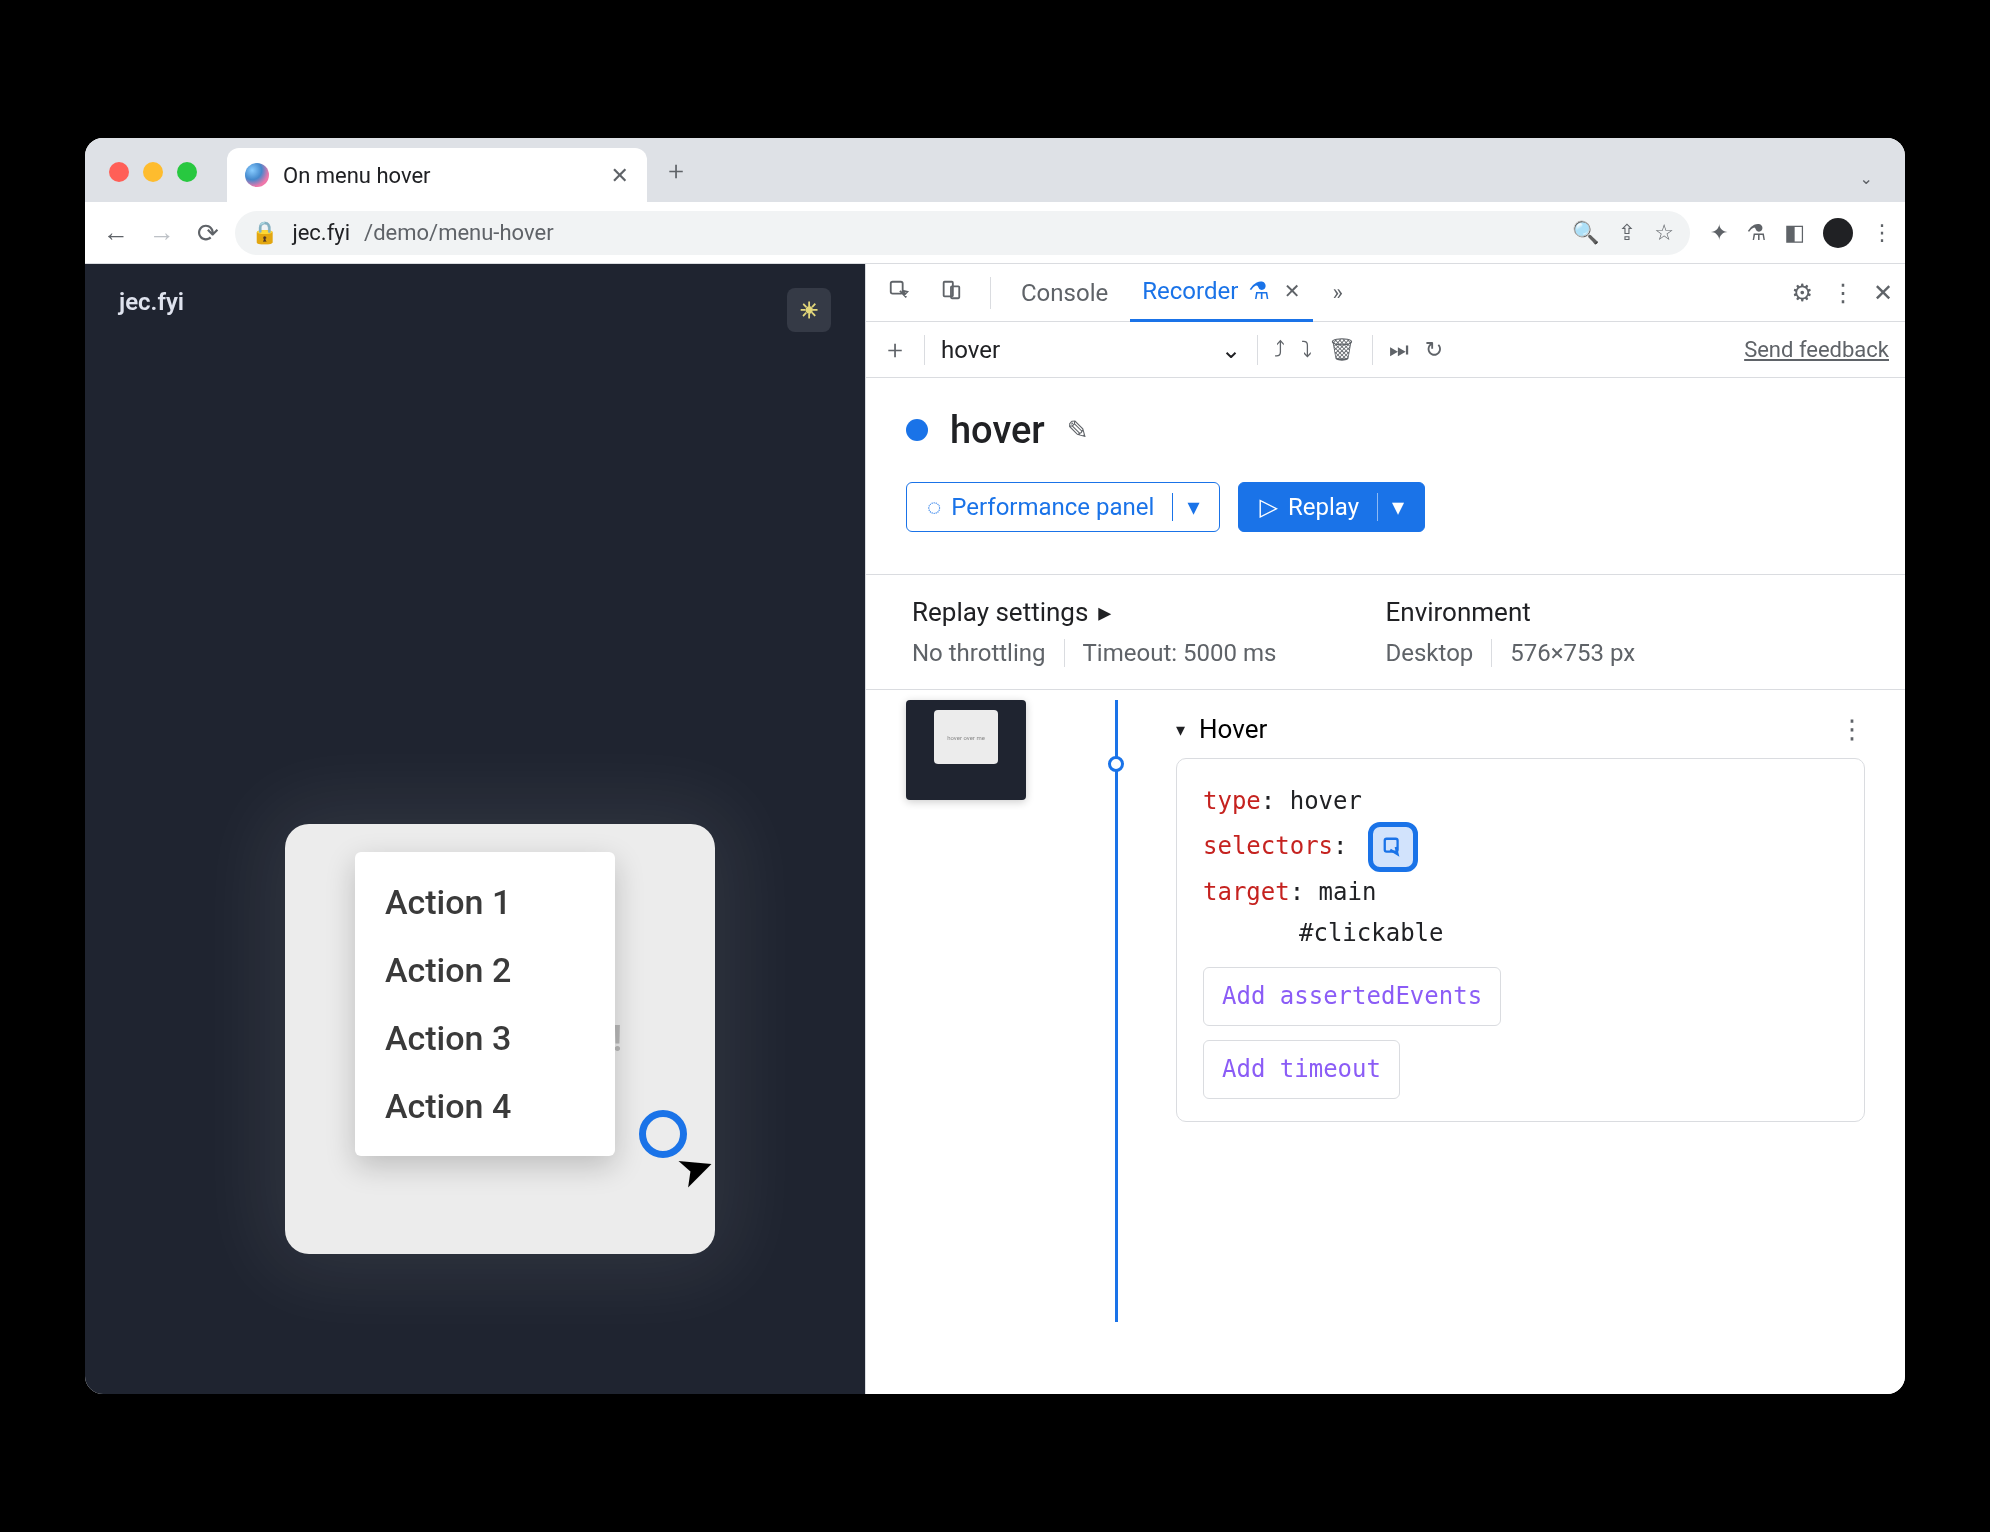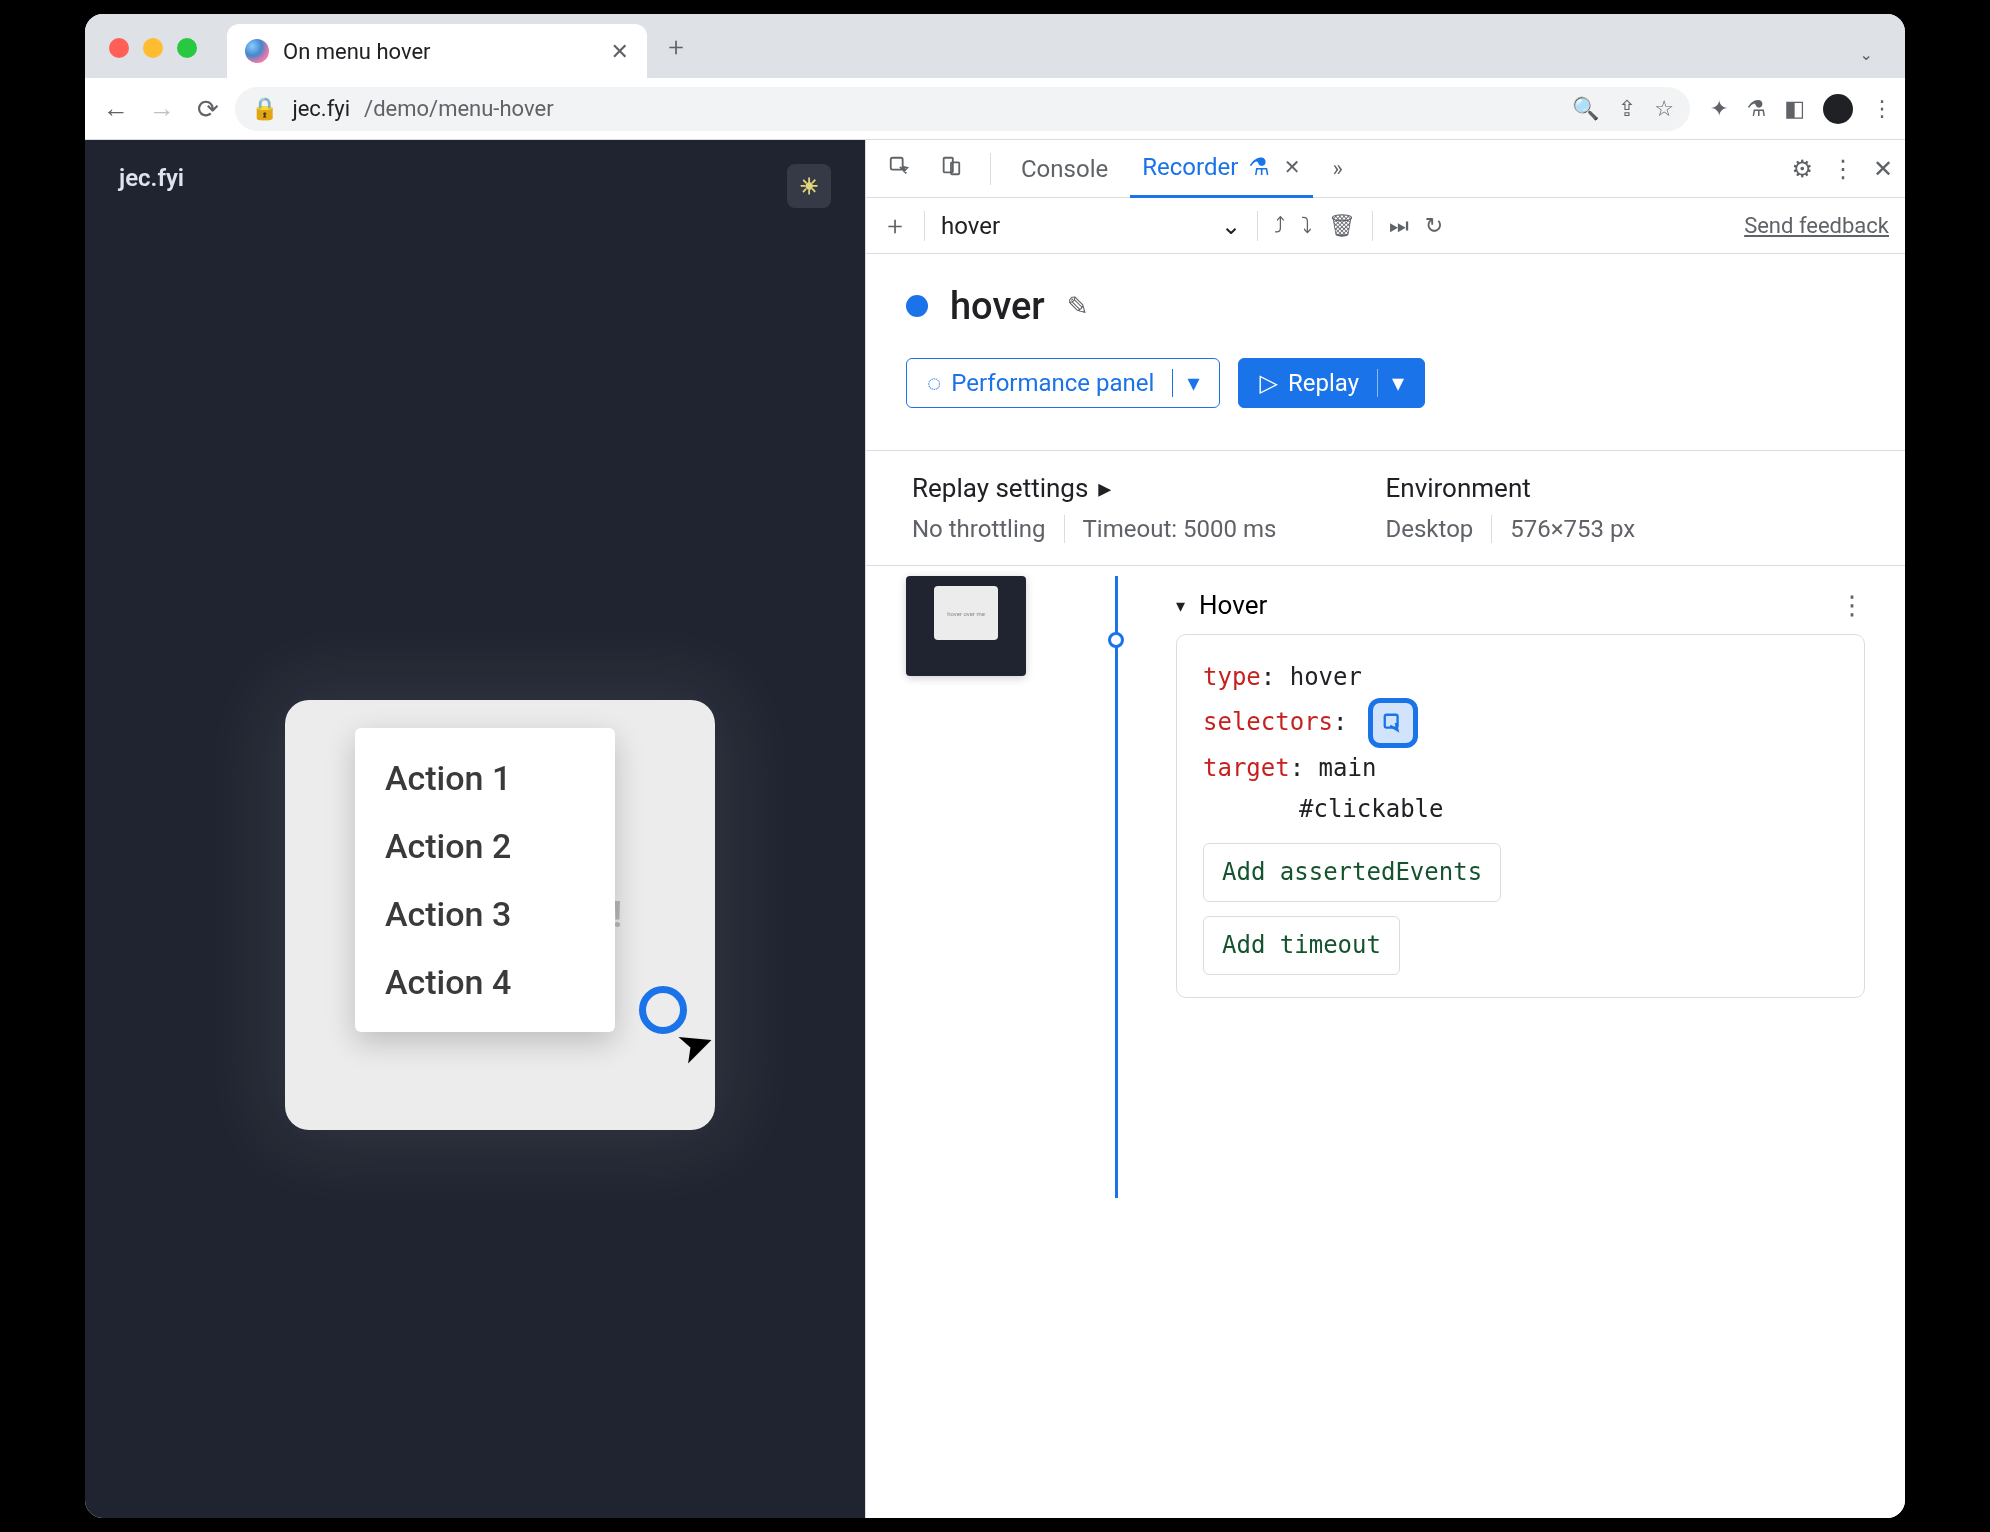--- a/index.html
+++ b/index.html
@@ -14,7 +14,7 @@
   }
   .window {
     width: 1820px;
-    height: 1504px;
+    height: 1256px;
     background: #fff;
     border-radius: 18px;
     overflow: hidden;

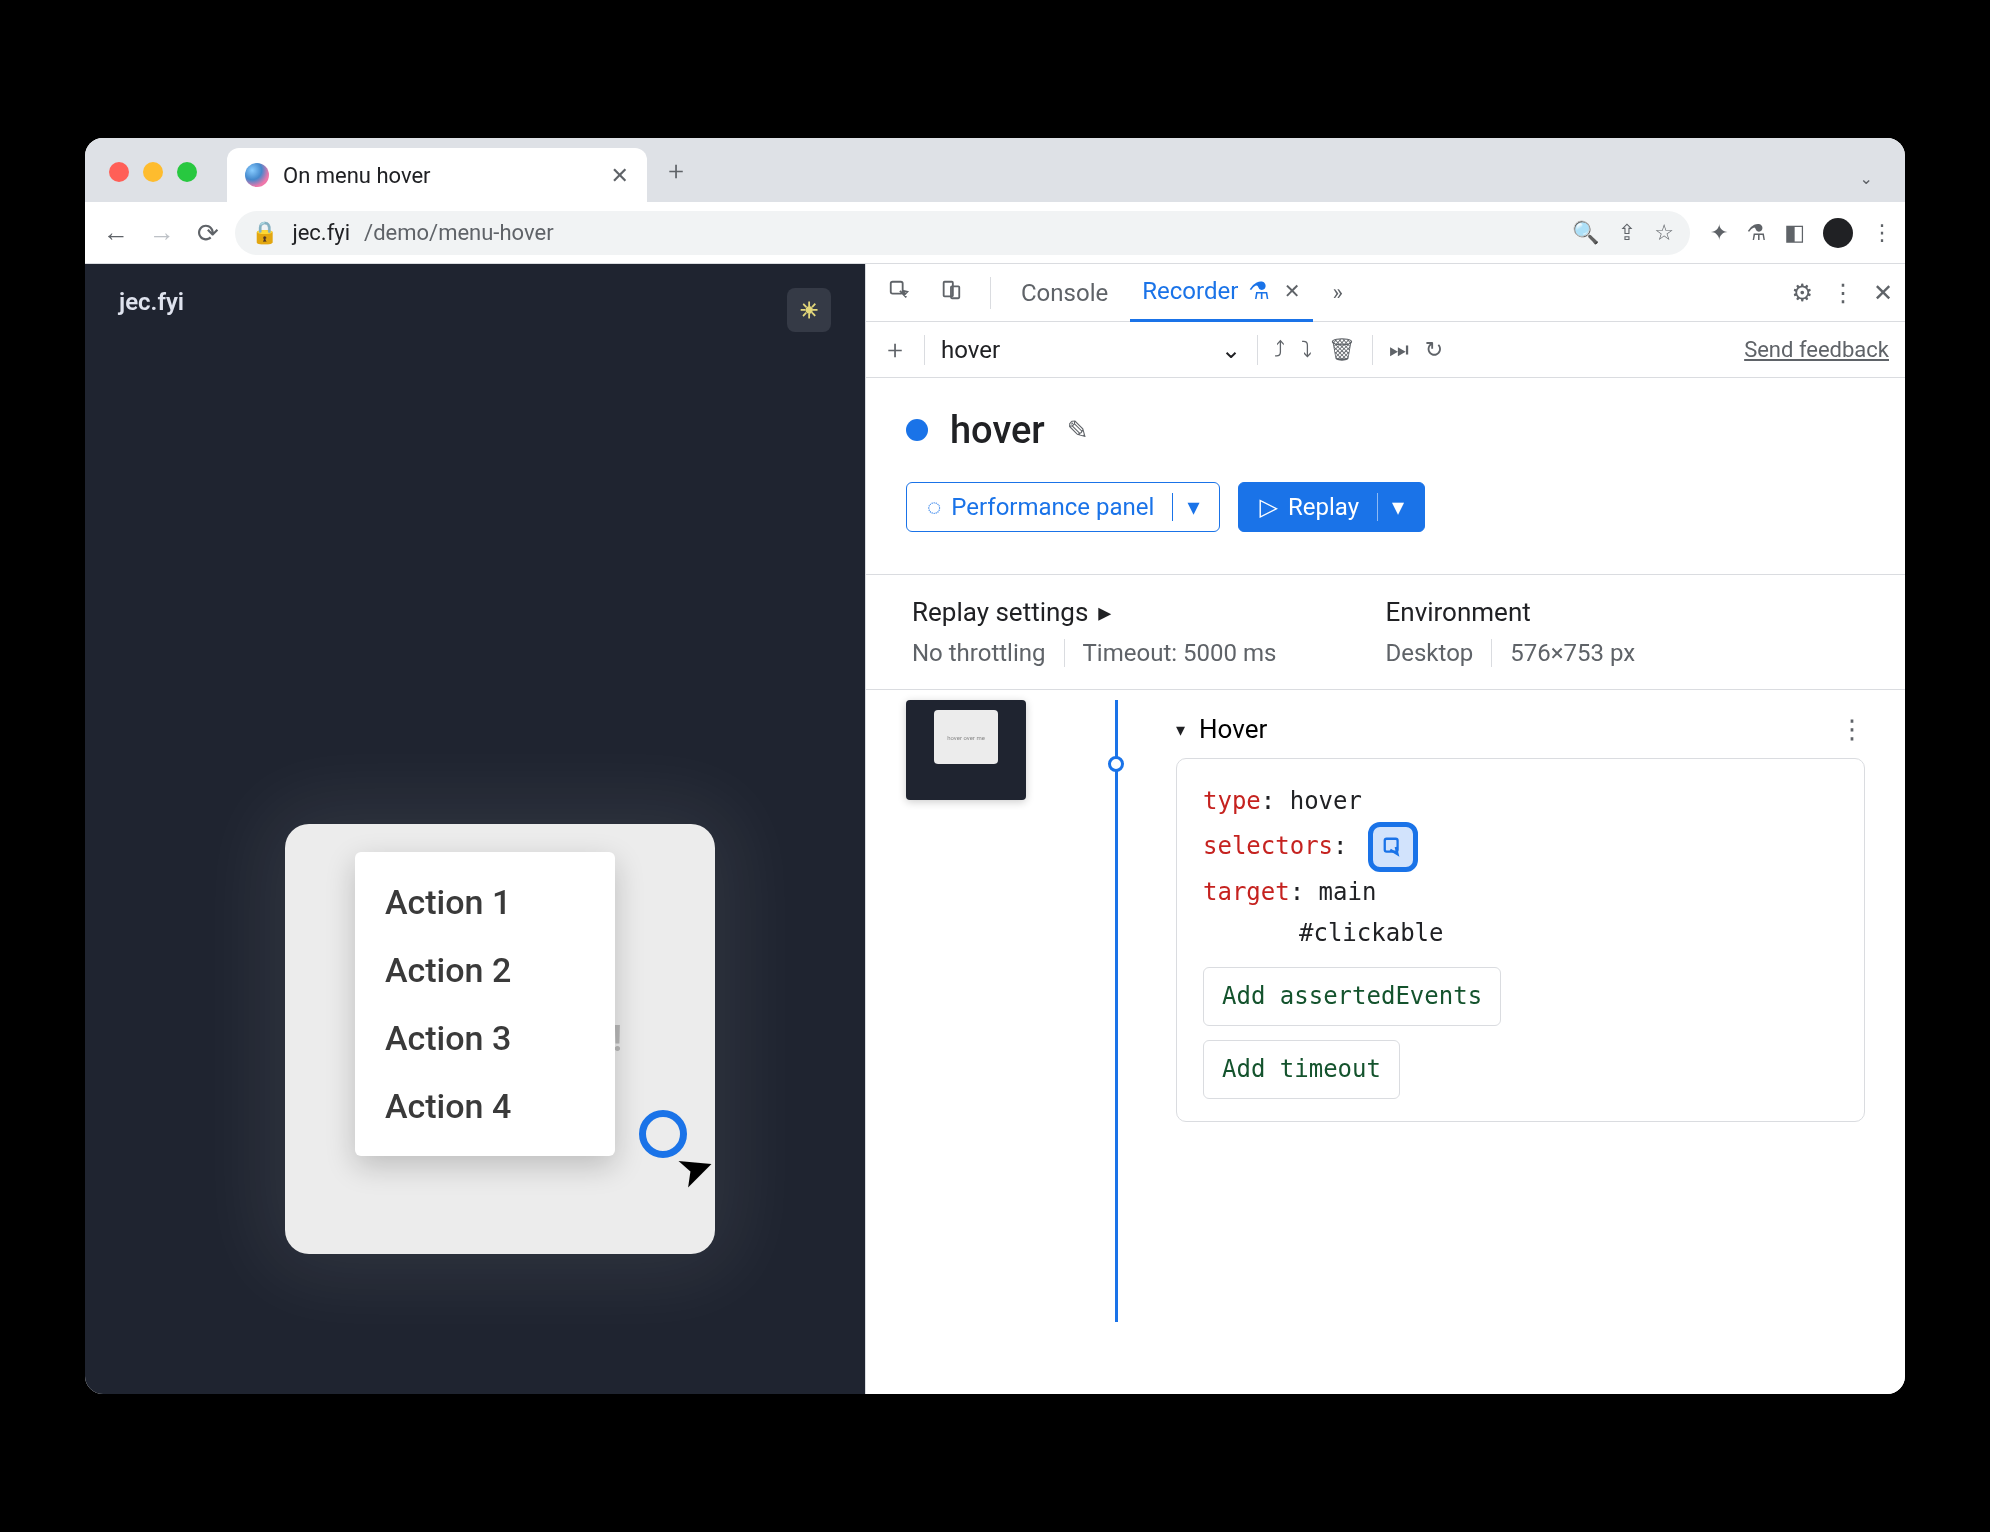--- a/index.html
+++ b/index.html
@@ -162,7 +162,7 @@
   }
   .step-card .indent{padding-left:48px;}
   .step-card .indent2{padding-left:96px;}
-  .add-btn{border:1px solid #dadce0;color:#14532d;font-size:24px;padding:8px 18px;border-radius:6px;display:inline-block;margin-top:14px;margin-right:10px;}
+  .add-btn{border:1px solid #dadce0;color:#8b5cf6;font-size:24px;padding:8px 18px;border-radius:6px;display:inline-block;margin-top:14px;margin-right:10px;}
 </style>
 </head>
 <body>

